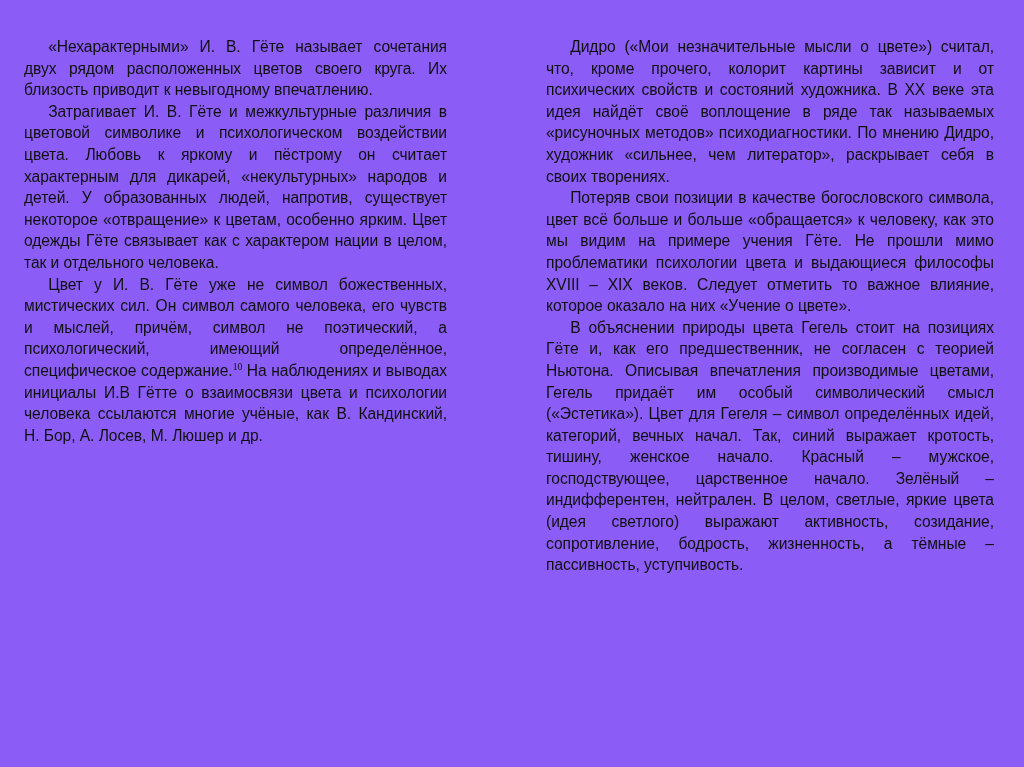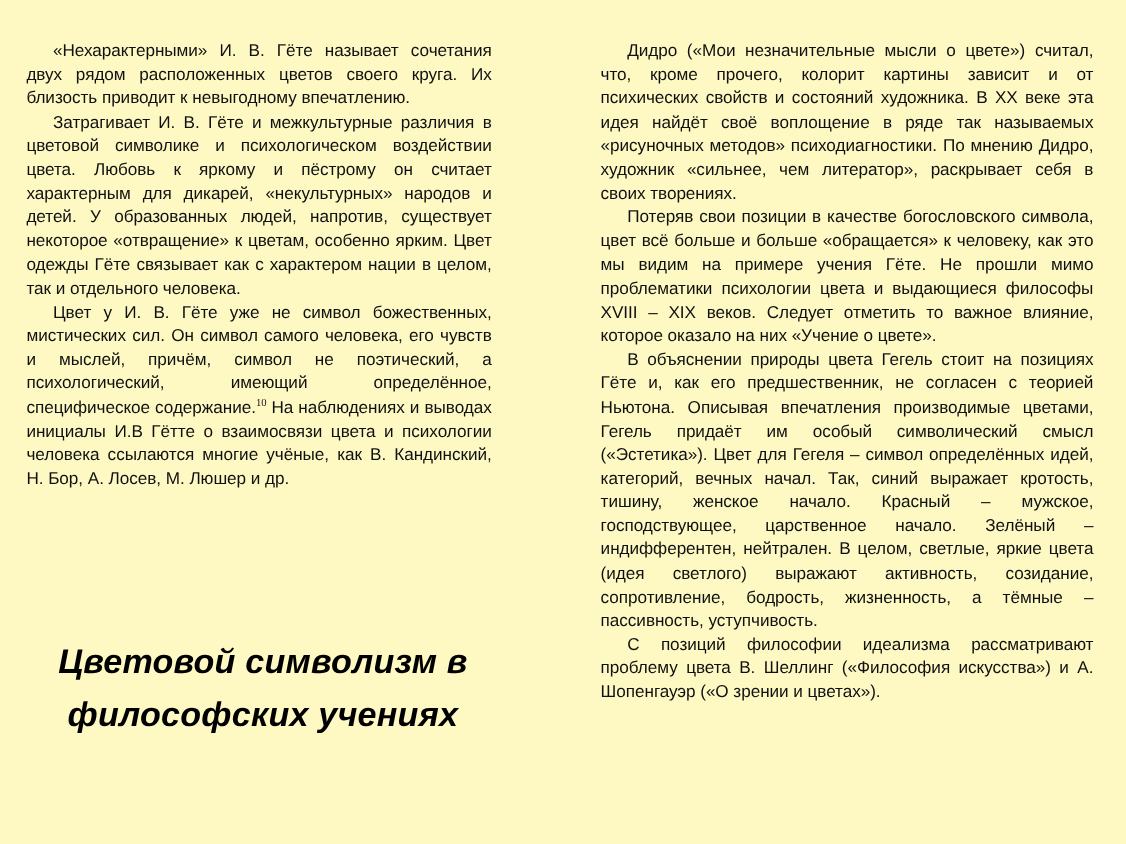--- a/index.html
+++ b/index.html
@@ -21,7 +21,7 @@
     position: relative;
     width: 1024px;
     height: 767px;
-    background: #fef9c3;
+    background: #8b5cf6;
     box-sizing: border-box;
   }
 

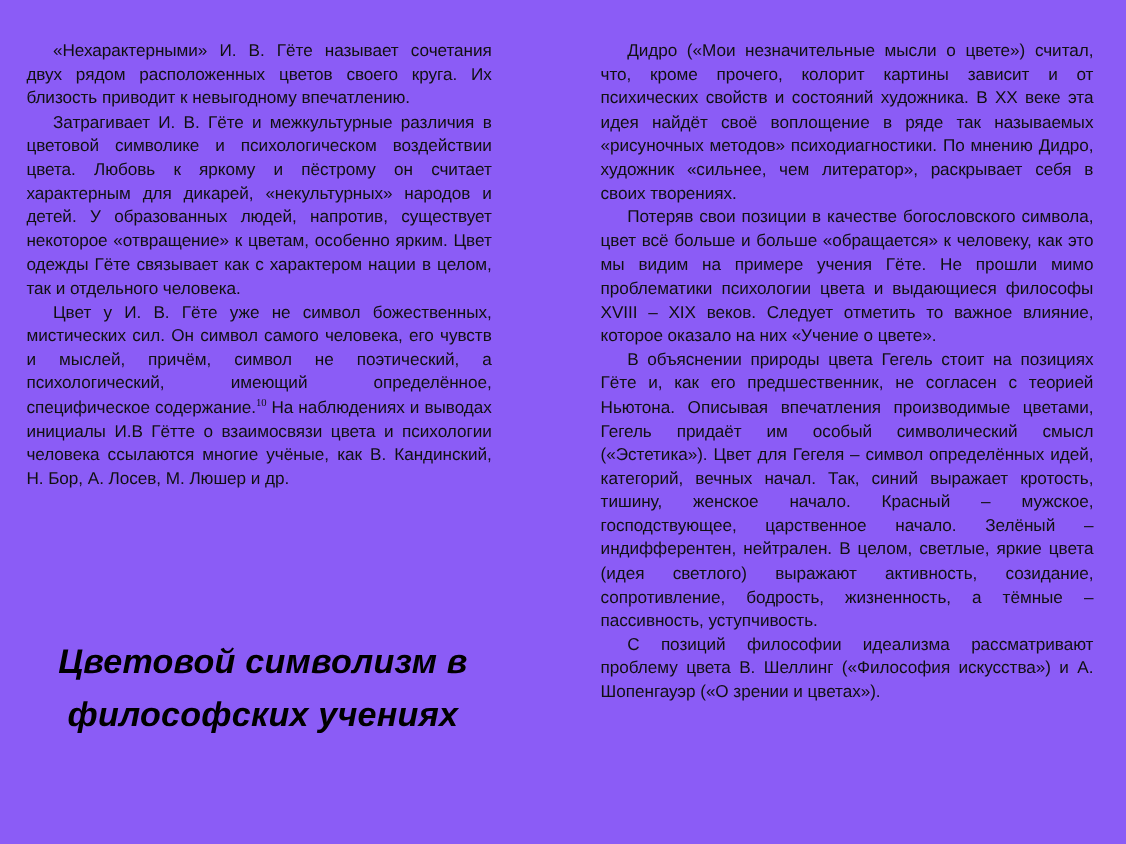--- a/index.html
+++ b/index.html
@@ -115,10 +115,6 @@
 
       <p class="para"><span>Цвет у И. В. Гёте уже не символ божественных, мистических сил. Он символ самого человека, его чувств и мыслей, причём, символ не поэтический, а психологический, имеющий определённое, специфическое содержание.</span><sup class="footnote">10</sup><span> На наблюдениях  и выводах инициалы И.В Гётте о взаимосвязи цвета и психологии человека ссылаются многие учёные, как В. Кандинский, Н. Бор, А. Лосев, М. Люшер и др.</span></p>
 
-      <div class="heading-block">
-        <h1 class="heading">Цветовой символизм в</h1>
-        <h1 class="heading">философских учениях</h1>
-      </div>
 
     </div>
 

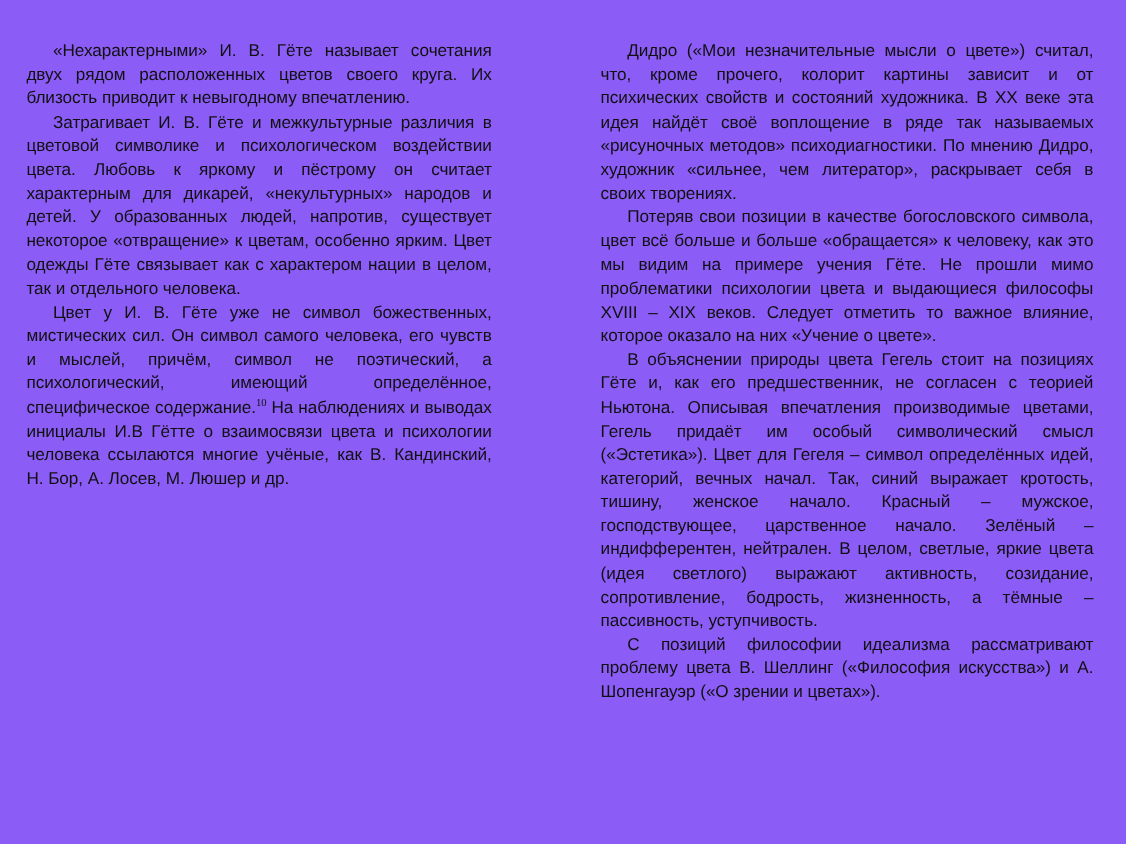--- a/index.html
+++ b/index.html
@@ -126,7 +126,6 @@
 
       <p class="para">В объяснении природы цвета Гегель стоит на позициях Гёте и, как его предшественник, не согласен с теорией Ньютона. Описывая впечатления производимые цветами, Гегель придаёт им особый символический смысл («Эстетика»). Цвет для Гегеля – символ определённых идей, категорий, вечных начал. Так, синий выражает кротость, тишину, женское начало. Красный – мужское, господствующее, царственное начало. Зелёный – индифферентен, нейтрален. В целом, светлые, яркие цвета (идея светлого) выражают активность, созидание, сопротивление, бодрость, жизненность, а тёмные – пассивность, уступчивость.</p>
 
-      <p class="para">С позиций философии идеализма рассматривают проблему цвета В. Шеллинг («Философия искусства») и А. Шопенгауэр («О зрении и цветах»).</p>
 
     </div>
 

